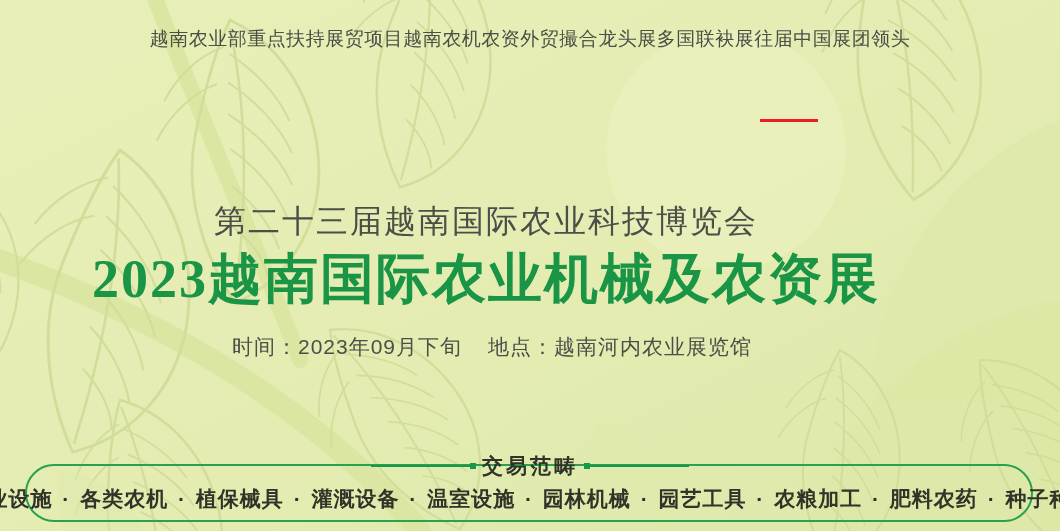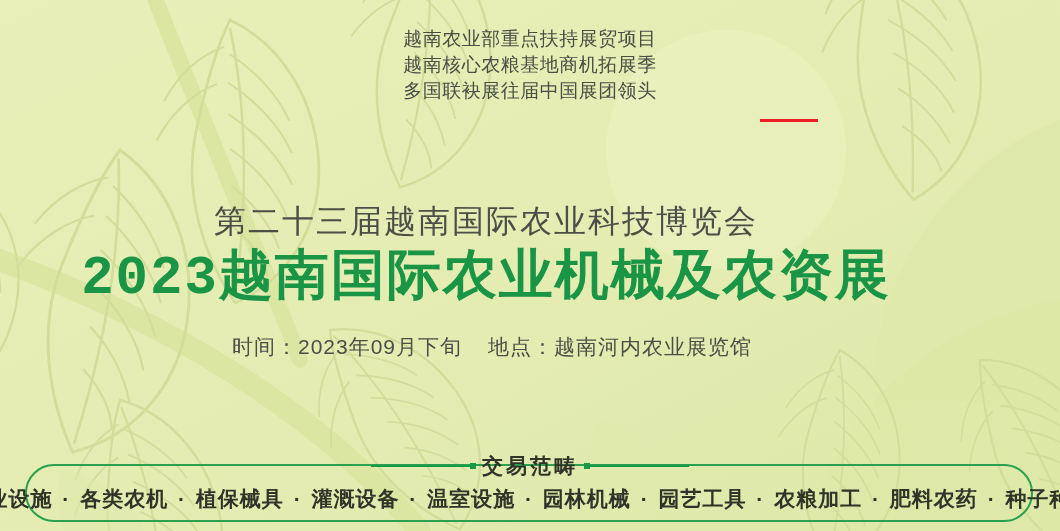--- a/index.html
+++ b/index.html
@@ -20,7 +20,7 @@
     display:flex;justify-content:center;align-items:flex-start;gap:18px;
   }
   .taglines{
-    display:flex;flex-direction:column;justify-content:flex-start;
+    display:flex;flex-direction:row;justify-content:flex-start;
     padding-top:4px;
     align-items:flex-end;
   }

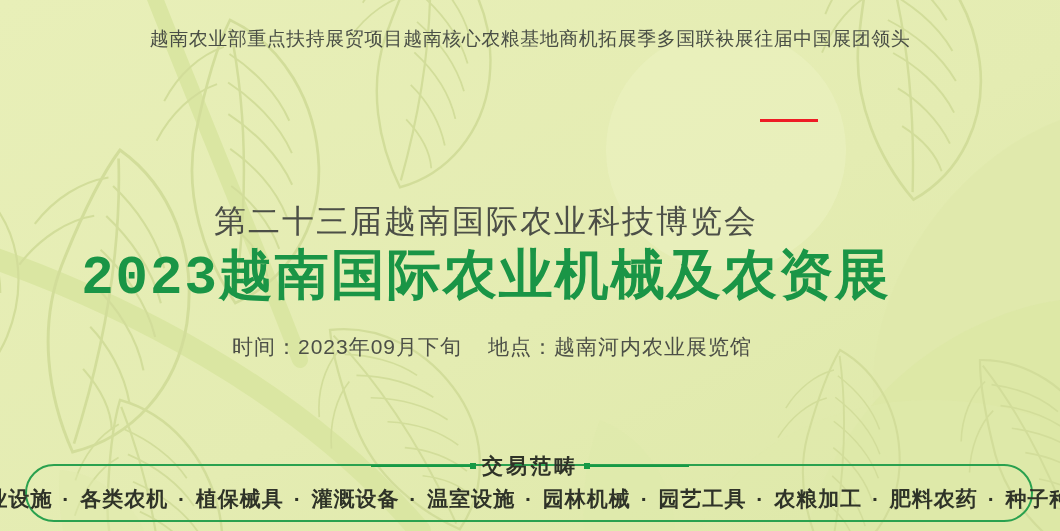--- a/index.html
+++ b/index.html
@@ -171,7 +171,7 @@
 
     <div class="taglines">
       <div class="tagline">越南农业部重点扶持展贸项目</div>
-      <div class="tagline">越南核心农粮基地商机拓展季</div>
+      <div class="tagline">越南农机农资外贸撮合龙头展</div>
       <div class="tagline">多国联袂展往届中国展团领头</div>
     </div>
 

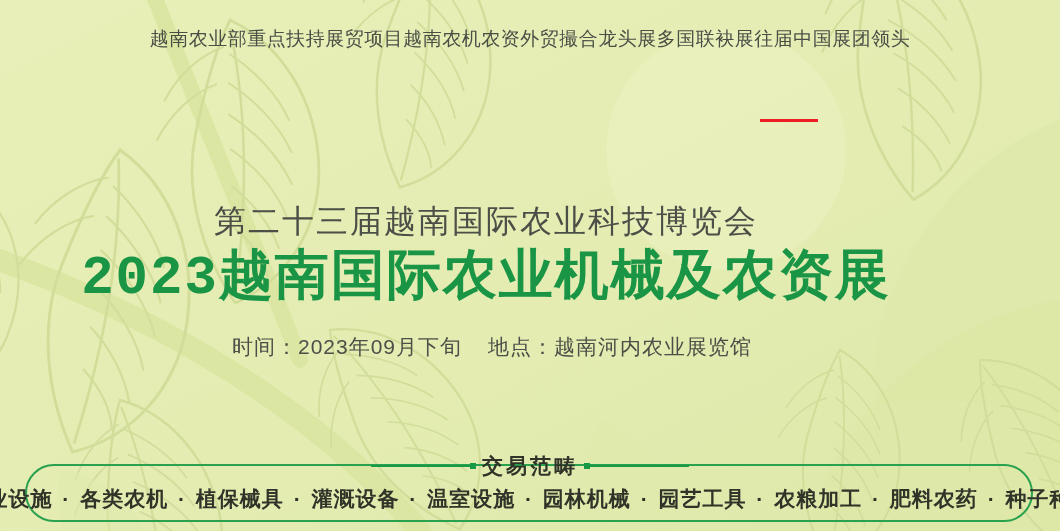--- a/index.html
+++ b/index.html
@@ -48,7 +48,7 @@
   .maintitle{
     font-size:54px;line-height:70px;font-weight:bold;color:#1a9546;
     letter-spacing:2px;
-    font-family:Liberation Mono, monospace;
+    font-family:Liberation Serif, serif;
   }
   .meta{
     margin-top:18px;

